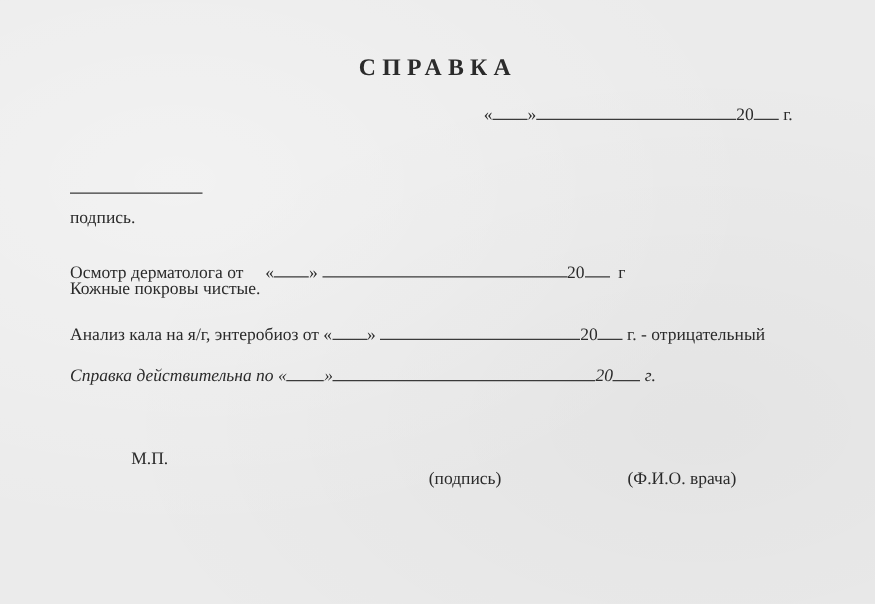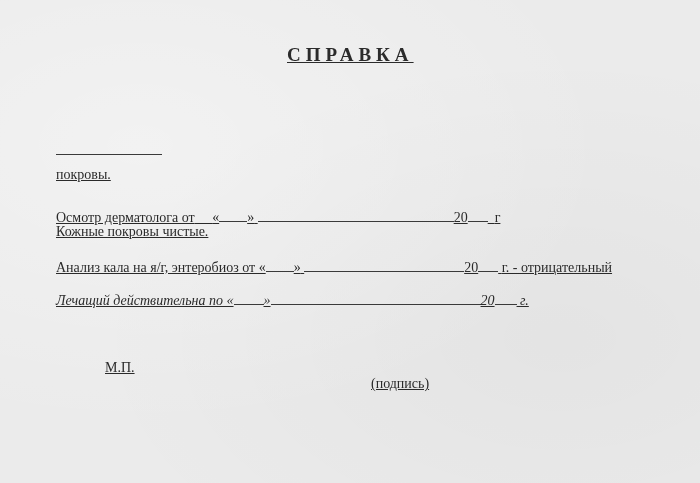--- a/index.html
+++ b/index.html
@@ -23,7 +23,7 @@
       radial-gradient(ellipse at 80% 70%, rgba(0,0,0,0.03), rgba(0,0,0,0) 60%),
       #ebebeb;
   }
-  .abs { position: absolute; white-space: nowrap; text-decoration: underline; }
+  .abs { position: absolute; white-space: nowrap; }
   .txt { font-size: 14px; line-height: 16px; }
   .title {
     font-size: 19px;

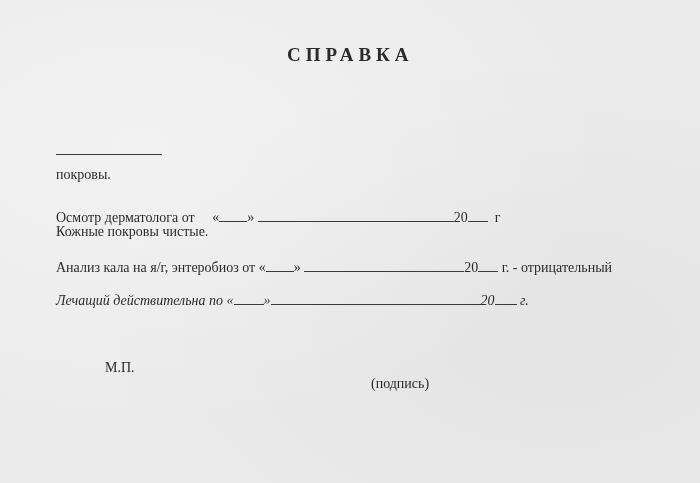--- a/index.html
+++ b/index.html
@@ -46,6 +46,9 @@
 
   <div class="abs title" style="left:287px; top:44px;">СПРАВКА</div>
 
+  <div class="abs txt" style="left:387px; top:82px;">
+    <span>«</span><span class="blank" style="width:28px;"></span><span>»</span><span class="blank" style="width:160px;"></span><span>20</span><span class="blank" style="width:20px;"></span>&nbsp;<span>г.</span>
+  </div>
 
 
   <div class="abs txt" style="left:56px; top:141px;">

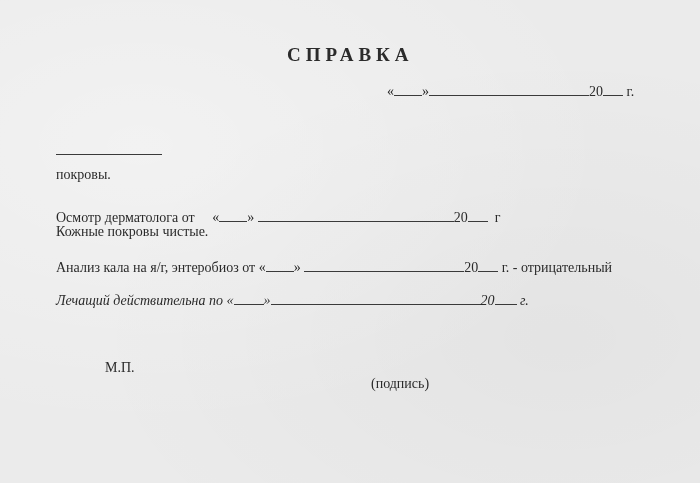--- a/index.html
+++ b/index.html
@@ -54,7 +54,7 @@
   <div class="abs txt" style="left:56px; top:141px;">
     <span class="blank" style="width:106px;"></span>
   </div>
-  <div class="abs txt" style="left:56px; top:167px;">покровы.</div>
+  <div class="abs txt" style="left:56px; top:167px;">подпись.</div>
 
   <div class="abs txt" style="left:56px; top:208px;">
     <span>Осмотр дерматолога от</span>&nbsp;&nbsp;&nbsp;&nbsp;&nbsp;<span>«</span><span class="blank" style="width:28px;"></span><span>»</span>&nbsp;<span class="blank" style="width:196px;"></span><span>20</span><span class="blank" style="width:20px;"></span>&nbsp;&nbsp;<span>г</span>

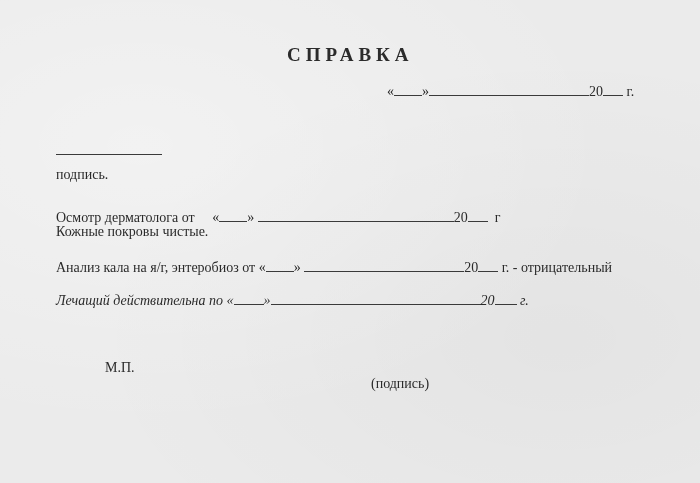--- a/index.html
+++ b/index.html
@@ -66,7 +66,7 @@
   </div>
 
   <div class="abs txt italic" style="left:56px; top:291px;">
-    <span>Лечащий действительна по «</span><span class="blank" style="width:30px;"></span><span>»</span><span class="blank" style="width:210px;"></span><span>20</span><span class="blank" style="width:22px;"></span>&nbsp;<span>г.</span>
+    <span>Справка действительна по «</span><span class="blank" style="width:30px;"></span><span>»</span><span class="blank" style="width:210px;"></span><span>20</span><span class="blank" style="width:22px;"></span>&nbsp;<span>г.</span>
   </div>
 
   <div class="abs txt" style="left:105px; top:360px;">М.П.</div>

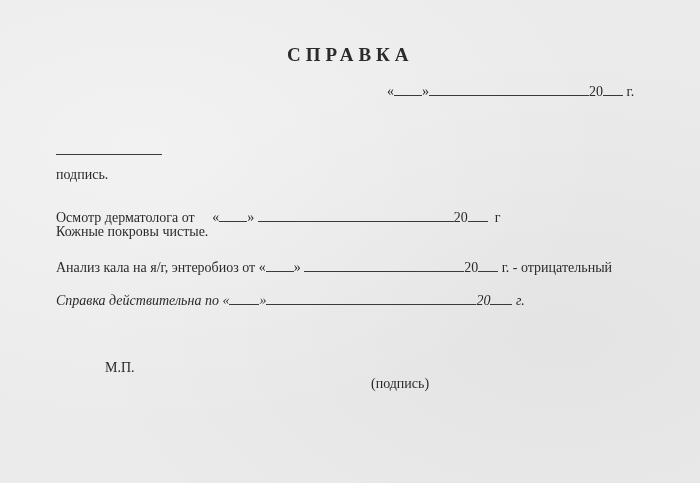--- a/index.html
+++ b/index.html
@@ -70,7 +70,7 @@
   </div>
 
   <div class="abs txt" style="left:105px; top:360px;">М.П.</div>
-  <div class="abs txt" style="left:343px; top:376px;margin-left:28px;">(подпись)</div>
+  <div class="abs txt" style="left:343px; top:376px;">(подпись)</div>
 
 </div>
 

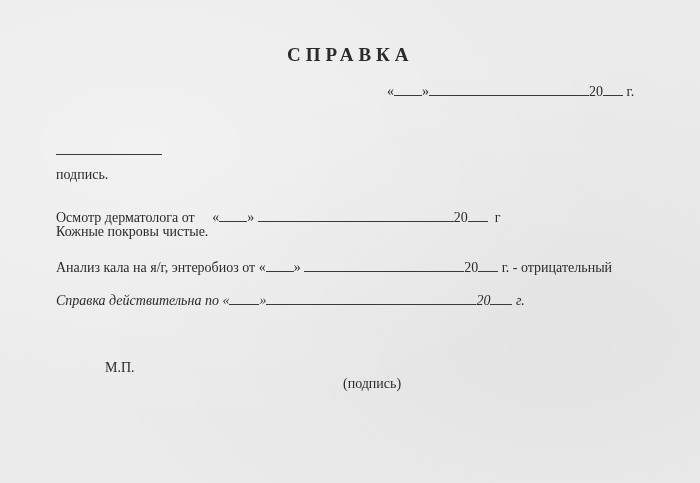--- a/index.html
+++ b/index.html
@@ -71,6 +71,7 @@
 
   <div class="abs txt" style="left:105px; top:360px;">М.П.</div>
   <div class="abs txt" style="left:343px; top:376px;">(подпись)</div>
+  <div class="abs txt" style="left:502px; top:376px;">(Ф.И.О. врача)</div>
 
 </div>
 

